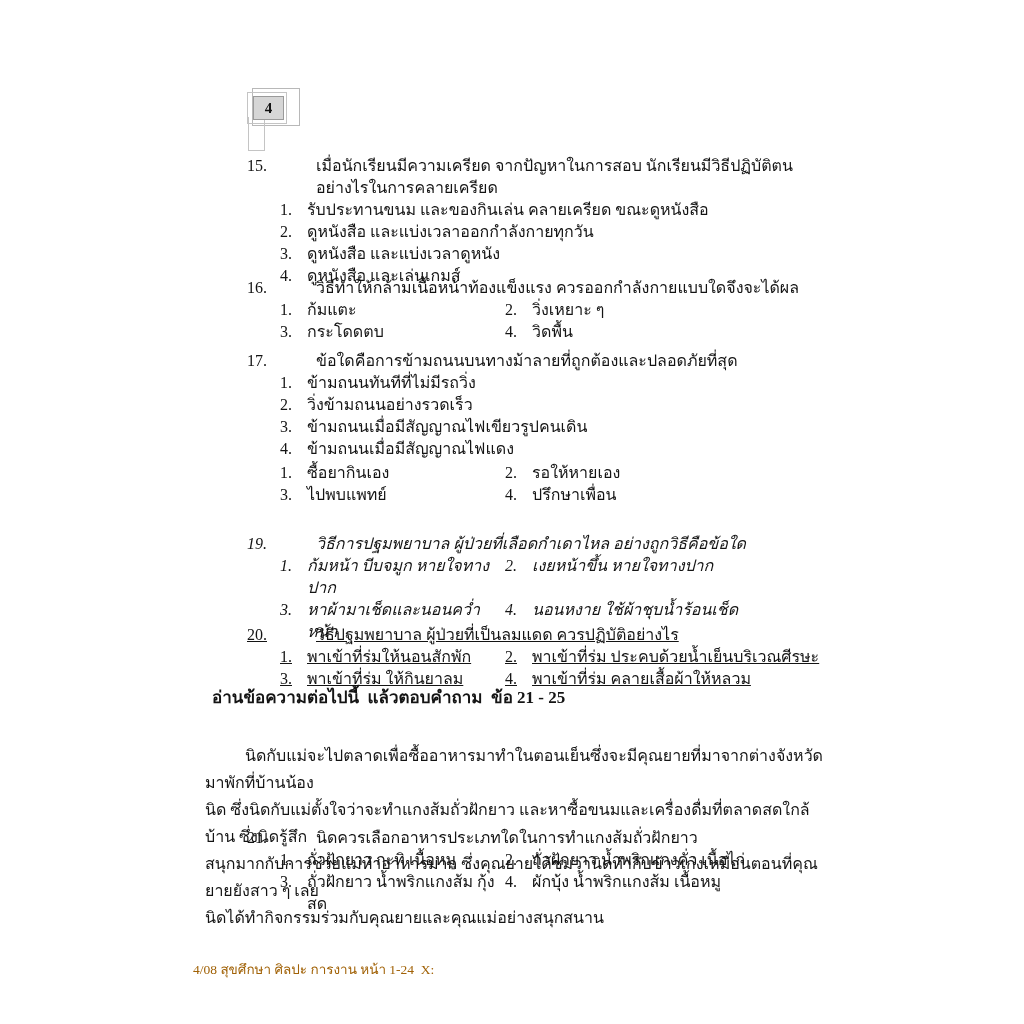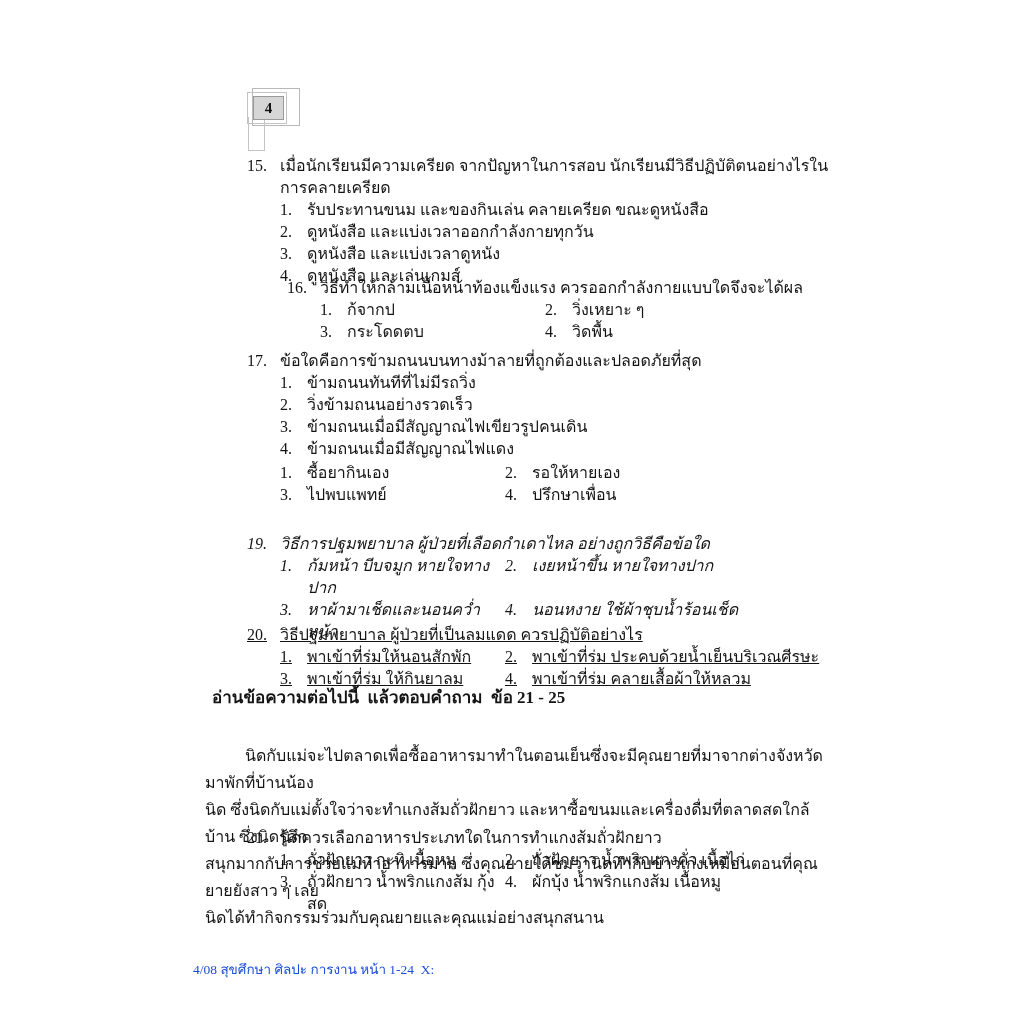--- a/index.html
+++ b/index.html
@@ -28,7 +28,7 @@
 
   
   .question { position: absolute; left: 247px; right: 180px; }
-  .q-line { display: flex; line-height: 22px; font-size: 16px; }
+  .q-line { display: flex; line-height: 22px; font-size: 16px; gap: 36px; }
   .q-num { width: 33px; flex: 0 0 33px; }
   .q-text { flex: 1; white-space: pre-wrap; }
   .options { margin-left: 33px; }

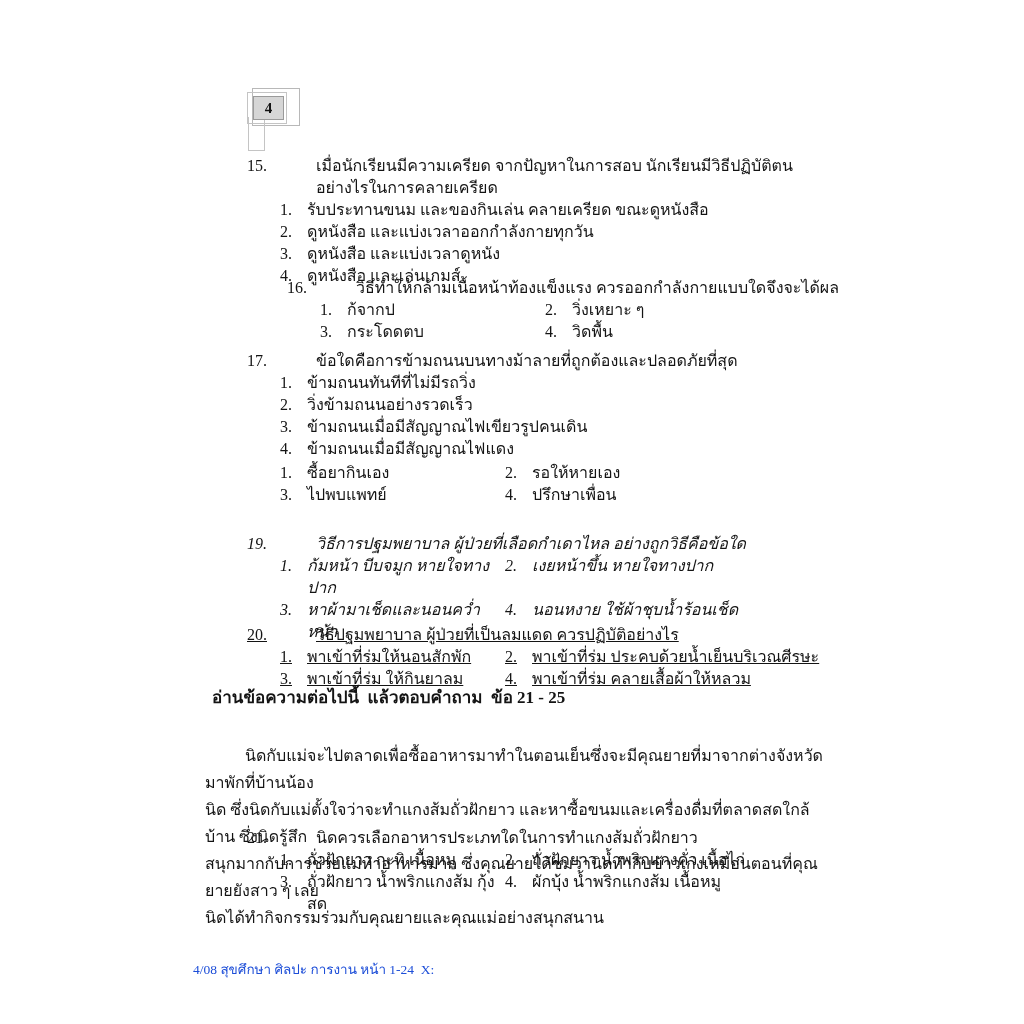--- a/index.html
+++ b/index.html
@@ -49,7 +49,7 @@
 
   
   #q15 { top: 155px; }
-  #q16 { top: 277px; margin-left: 40px; }
+  #q16 { top: 277px; }
   #q17 { top: 344px; margin-top: 6px; }
   #q18 { top: 462px; }
   #q19 { top: 533px; font-style: italic; }

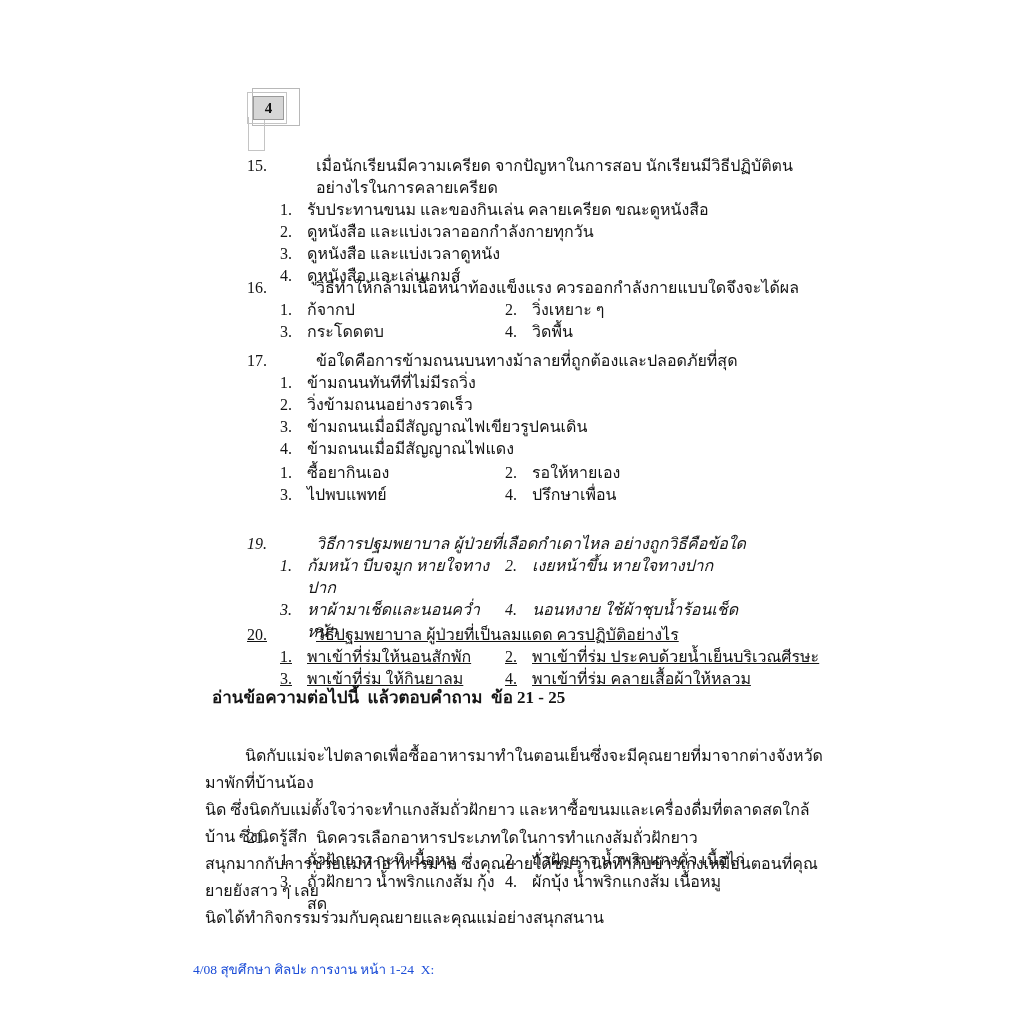--- a/index.html
+++ b/index.html
@@ -103,7 +103,7 @@
     <div class="options twocol">
       <div class="option">
           <span class="o-num">1.</span>
-          <span class="o-text">ก้จากป</span>
+          <span class="o-text">ก้มแตะ</span>
         </div>
       <div class="option">
           <span class="o-num">2.</span>

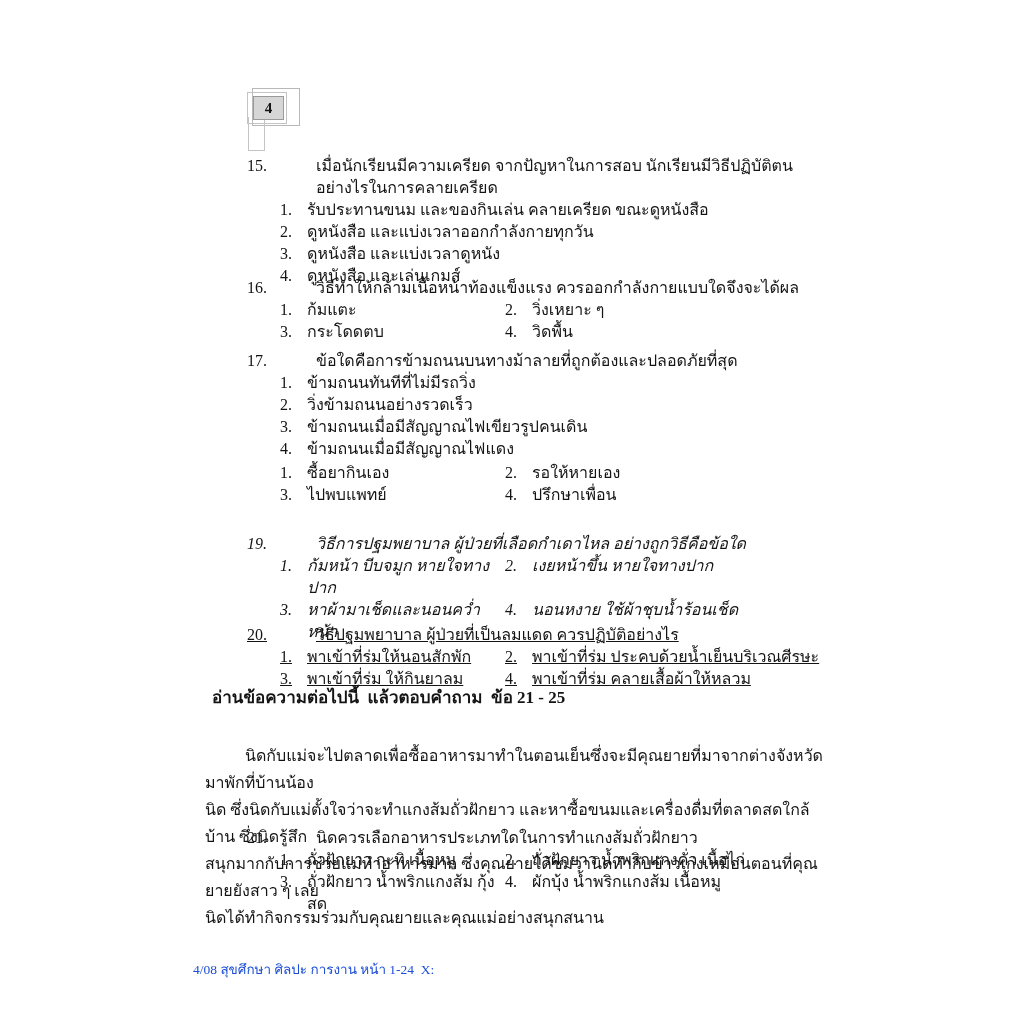--- a/index.html
+++ b/index.html
@@ -45,7 +45,7 @@
   .passage .p-line.indent { text-indent: 40px; margin-top: 24px; }
 
   .footer { position: absolute; left: 193px; top: 958px; font-size: 13.5px;
-    color: #1d4ed8; white-space: pre-wrap; }
+    color: #a16207; white-space: pre-wrap; }
 
   
   #q15 { top: 155px; }

